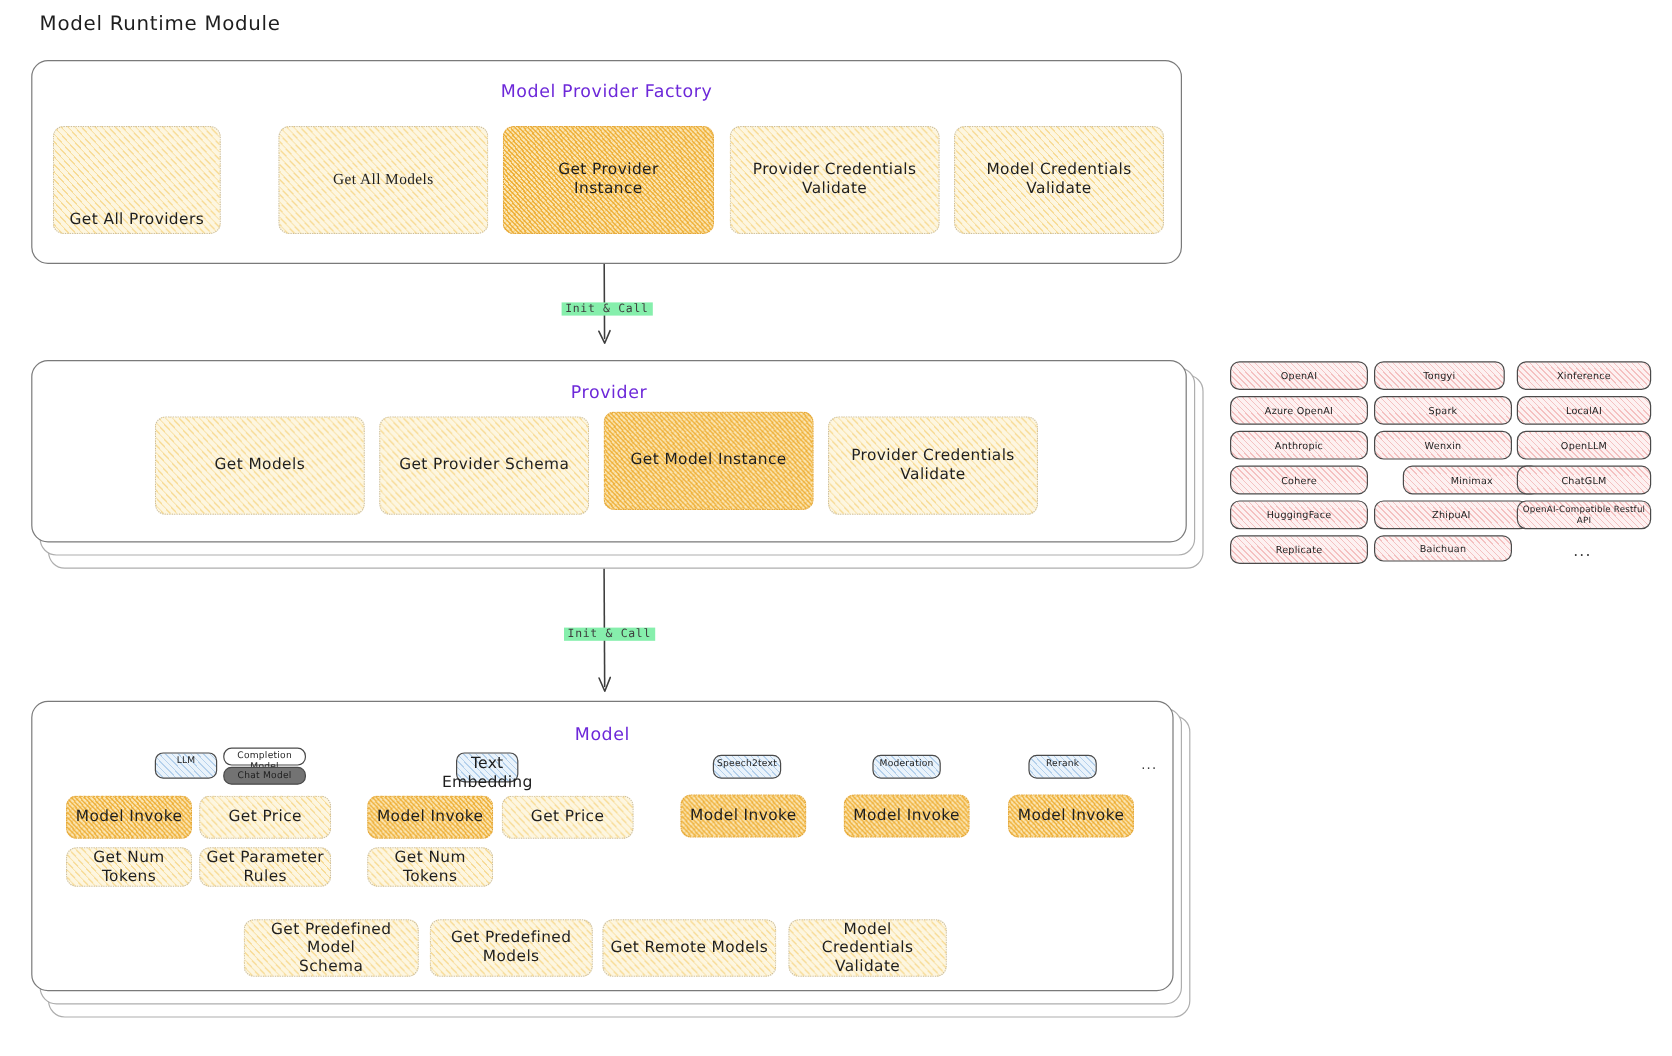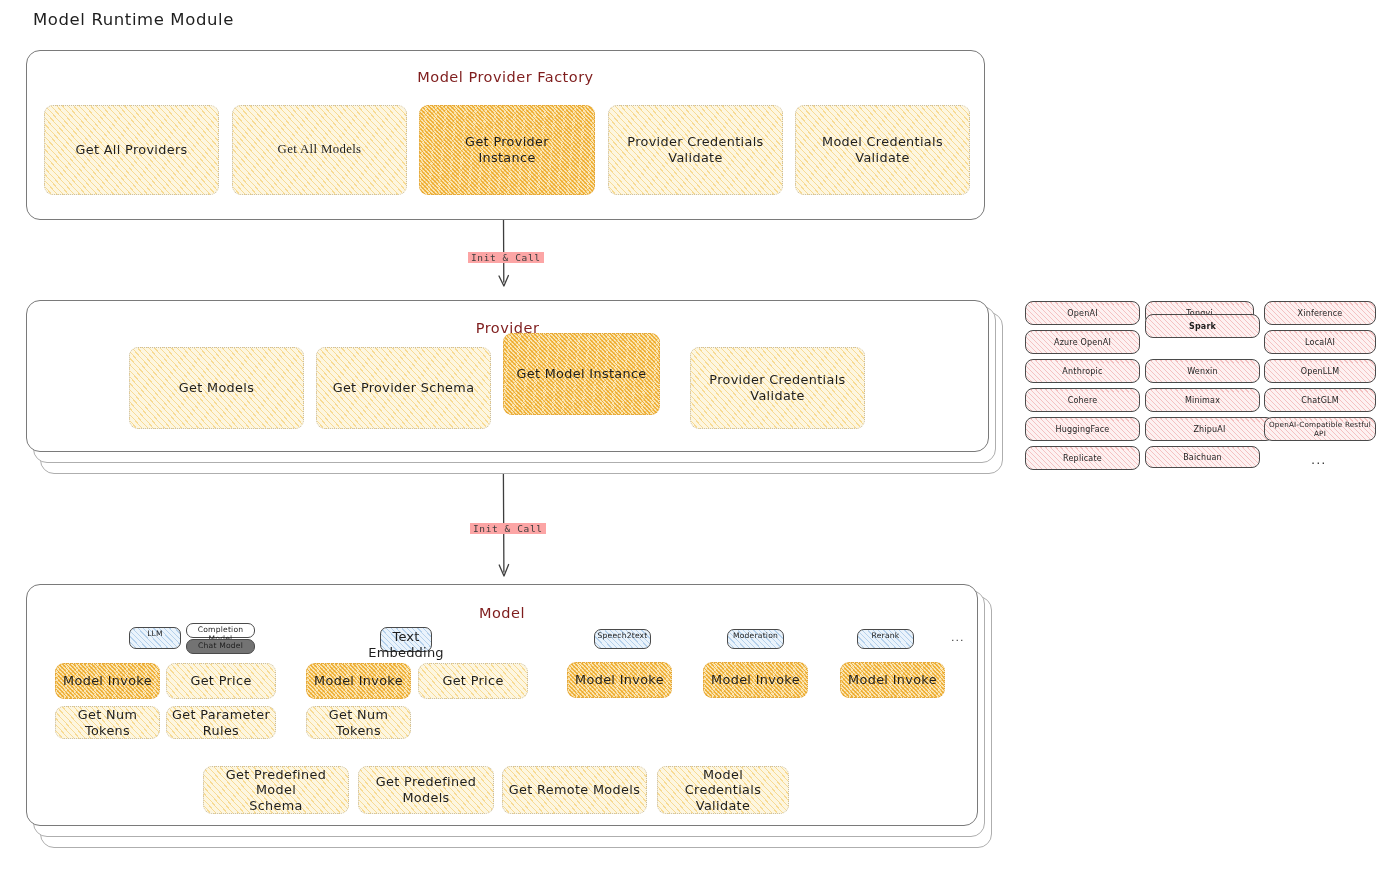--- a/index.html
+++ b/index.html
@@ -77,7 +77,7 @@
     width: 100%;
     text-align: center;
     font-size: 14.5px;
-    color: #7f1d1d;
+    color: #6d28d9;
     letter-spacing: 0.5px;
   }
 

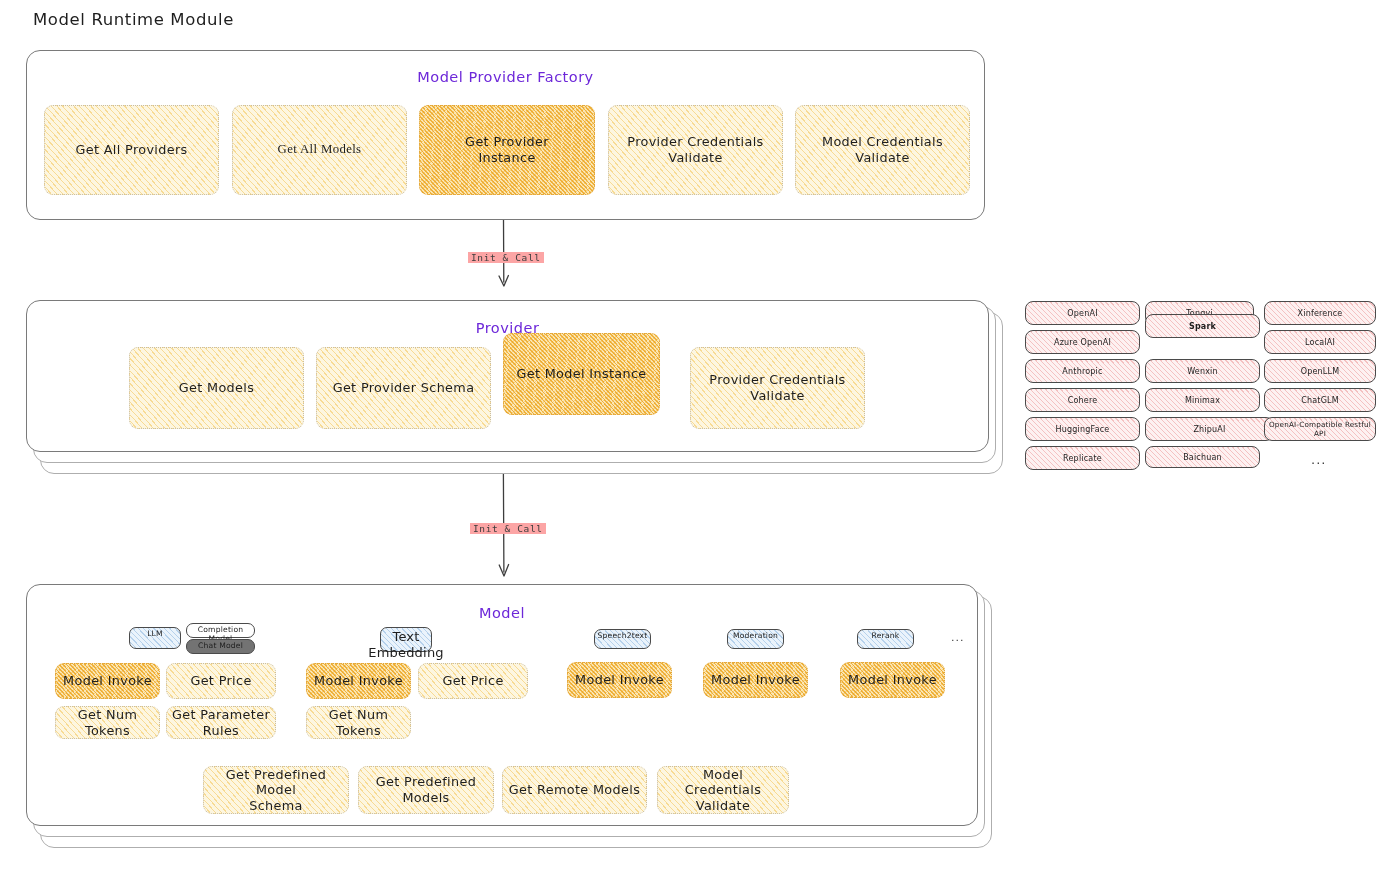--- a/index.html
+++ b/index.html
@@ -159,7 +159,7 @@
   <div class="card-title hand" style="top:18px;">Model Provider Factory</div>
 </div>
 
-<div class="node hach-yellow" style="left:44px; top:105px; width:175px; height:90px;">
+<div class="node hach-yellow" style="left:44px; top:105px; width:140px; height:90px;align-items:flex-end;">
   <span>Get All Providers</span>
 </div>
 <div class="node hach-yellow" style="left:232px; top:105px; width:175px; height:90px;font-family:Liberation Serif, serif;">

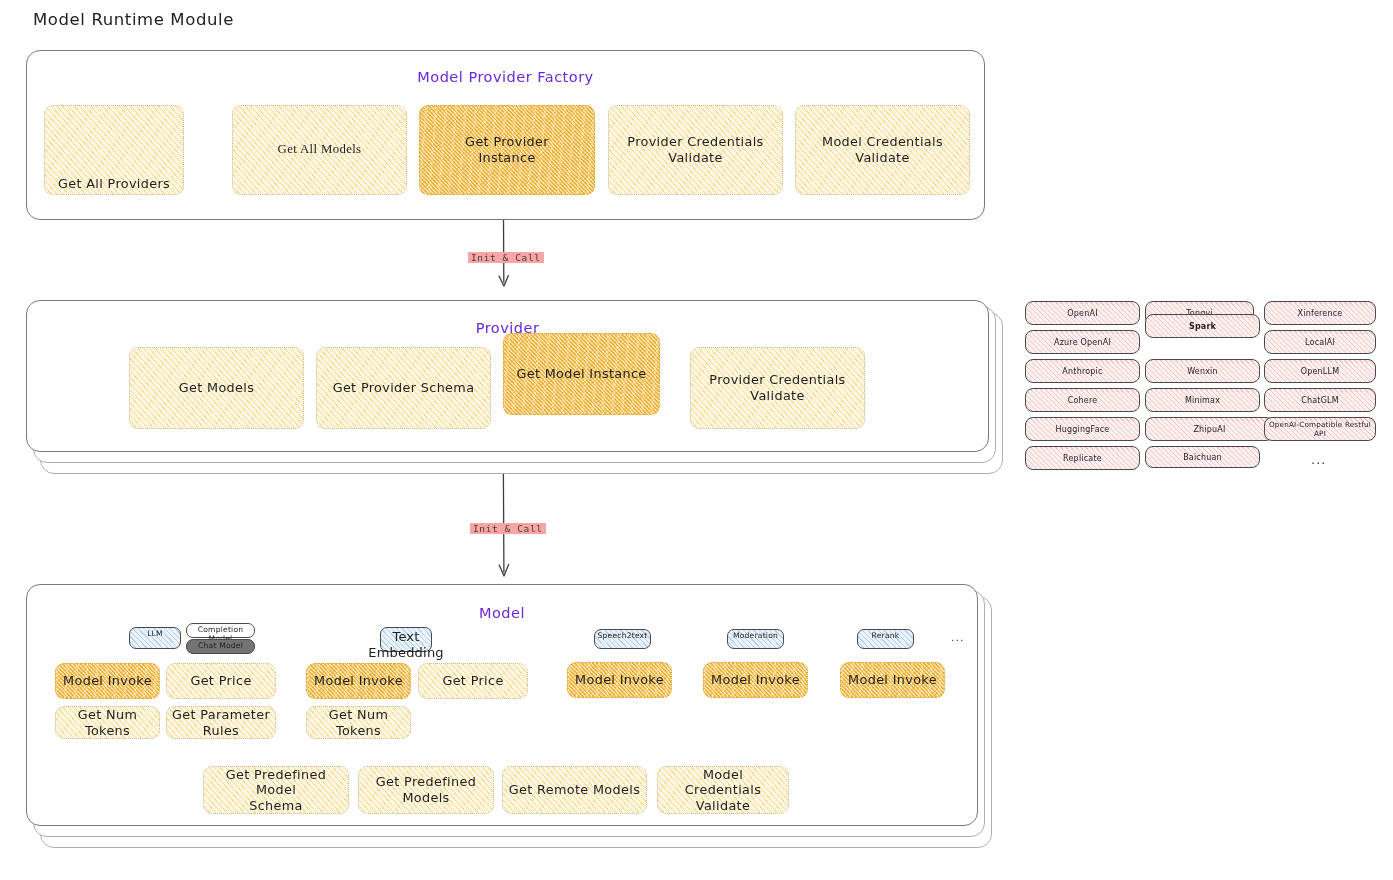--- a/index.html
+++ b/index.html
@@ -138,7 +138,7 @@
     letter-spacing: 0.6px;
     white-space: nowrap;
     z-index: 4;
-    background: #fca5a5;
+    background: #86efac;
     padding: 0 3px;
   }
 

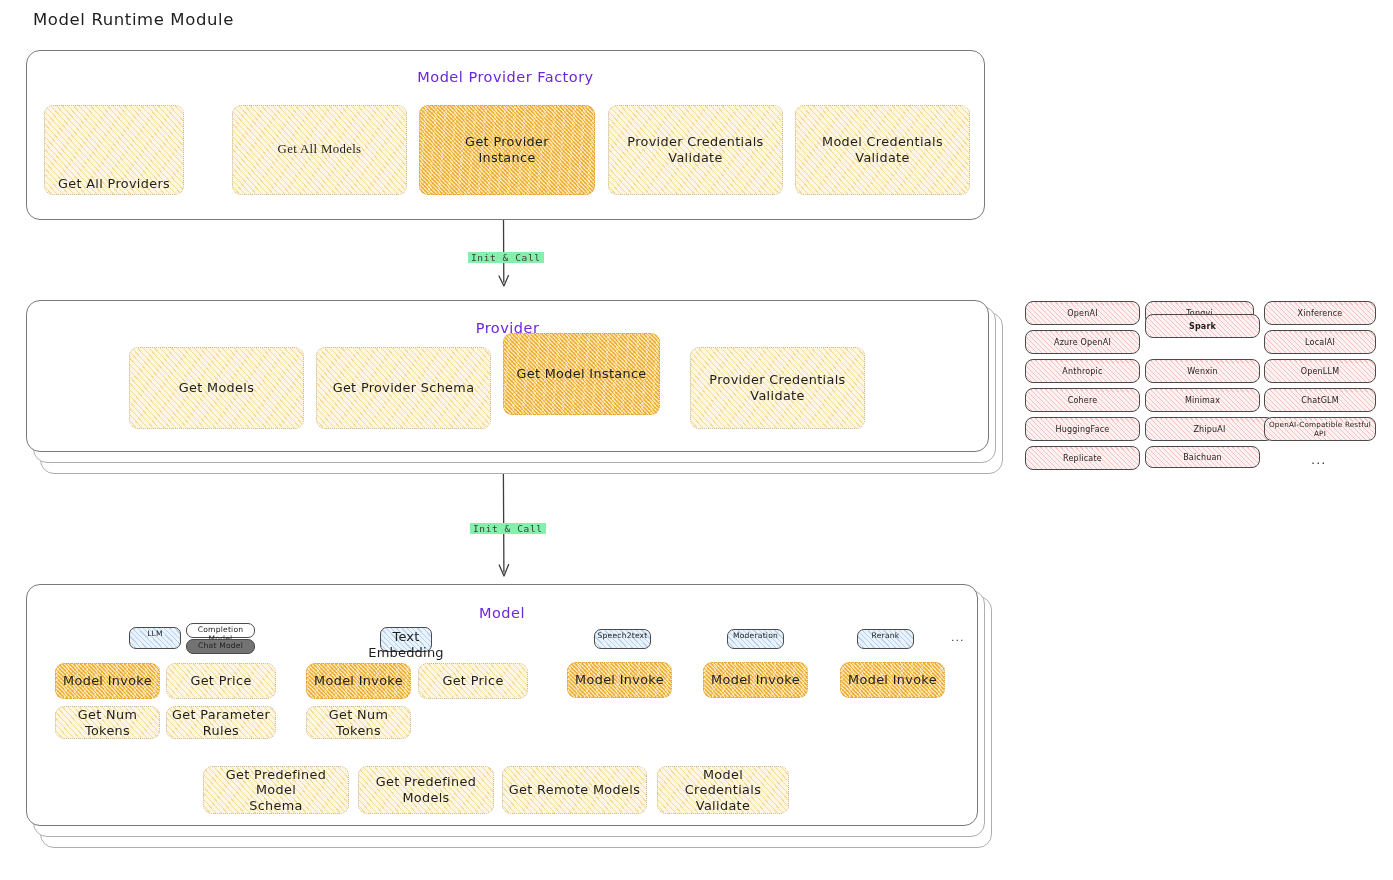--- a/index.html
+++ b/index.html
@@ -226,7 +226,7 @@
 <div class="prov hach-pink" style="left:1145px; top:301px; width:109px; height:24px;">
   <span>Tongyi</span>
   </div>
-<div class="prov hach-pink" style="left:1145px; top:314px; width:115px; height:24px;font-weight:bold;">
+<div class="prov hach-pink" style="left:1145px; top:330px; width:115px; height:24px;">
   <span>Spark</span>
   </div>
 <div class="prov hach-pink" style="left:1145px; top:359px; width:115px; height:24px;">

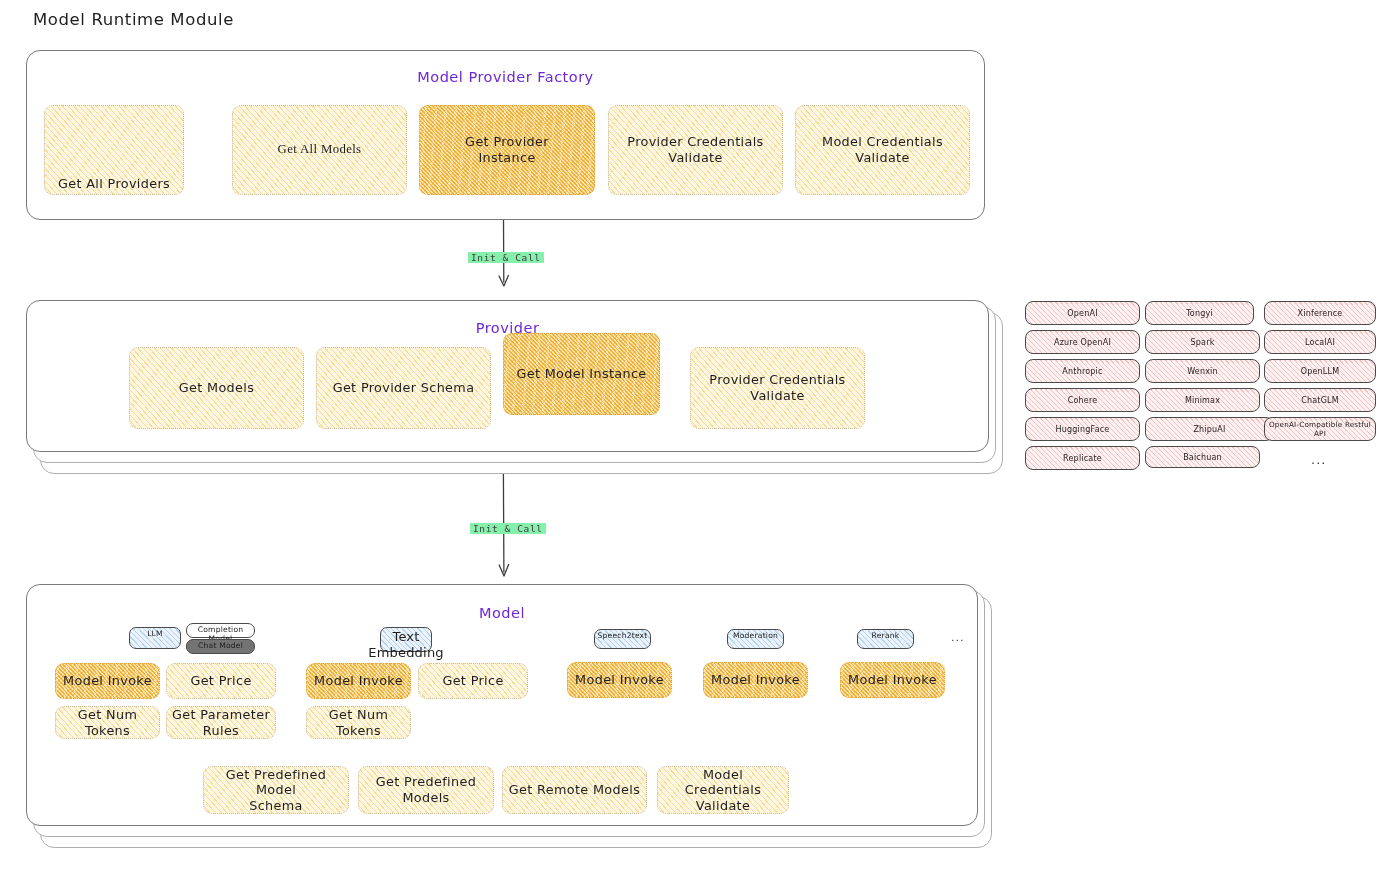--- a/index.html
+++ b/index.html
@@ -196,7 +196,7 @@
 <div class="node hach-yellow" style="left:316px; top:347px; width:175px; height:82px;">
   <span>Get Provider Schema</span>
 </div>
-<div class="node strong hach-yellow-strong" style="left:503px; top:333px; width:157px; height:82px;">
+<div class="node strong hach-yellow-strong" style="left:503px; top:343px; width:175px; height:82px;">
   <span>Get Model Instance</span>
 </div>
 <div class="node hach-yellow" style="left:690px; top:347px; width:175px; height:82px; white-space:pre-line;">

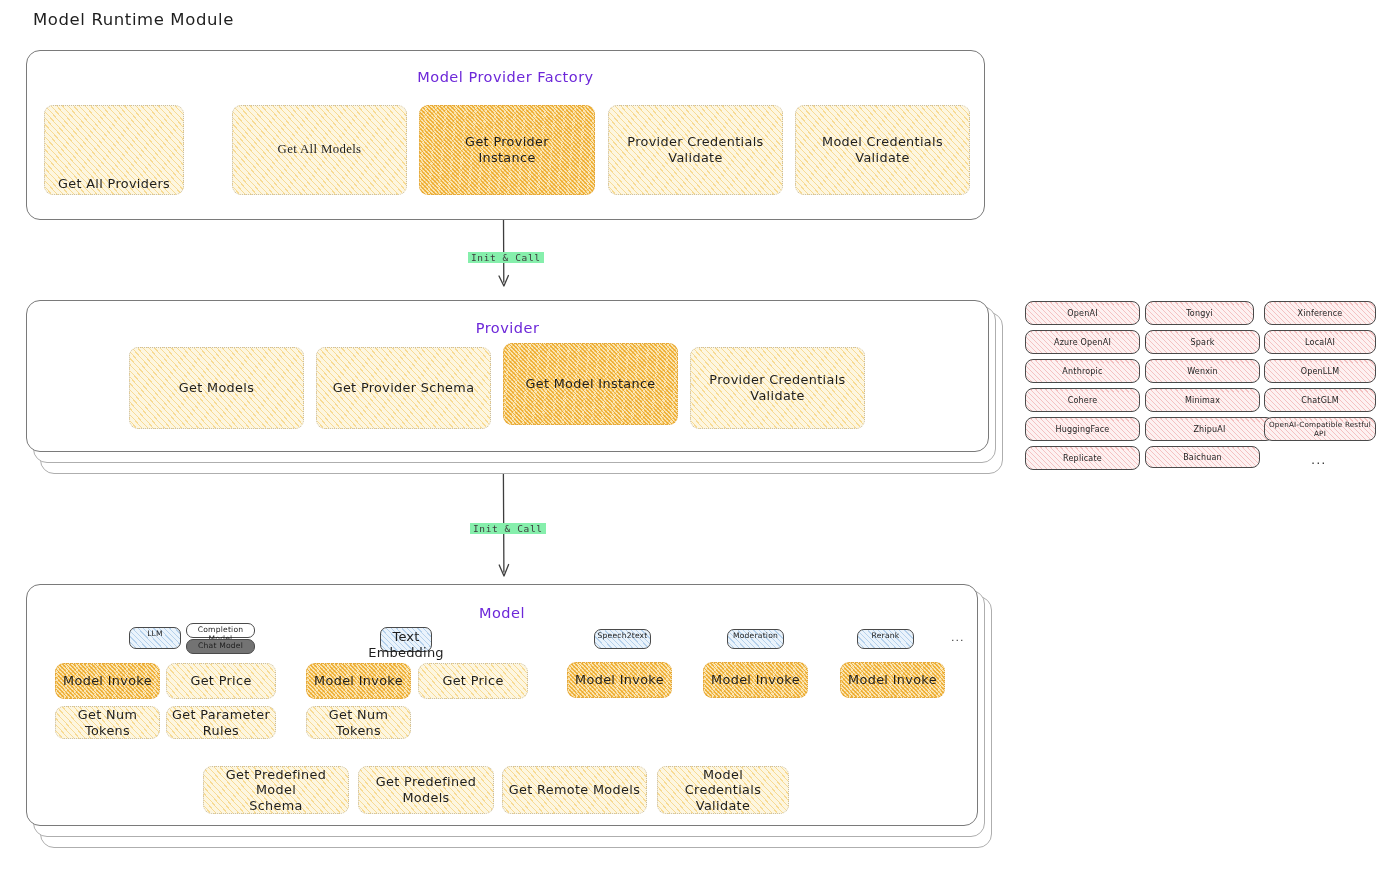--- a/index.html
+++ b/index.html
@@ -232,7 +232,7 @@
 <div class="prov hach-pink" style="left:1145px; top:359px; width:115px; height:24px;">
   <span>Wenxin</span>
   </div>
-<div class="prov hach-pink" style="left:1145px; top:388px; width:115px; height:24px;">
+<div class="prov hach-pink" style="left:1169px; top:388px; width:115px; height:24px;">
   <span>Minimax</span>
   </div>
 <div class="prov hach-pink" style="left:1145px; top:417px; width:129px; height:24px;">

